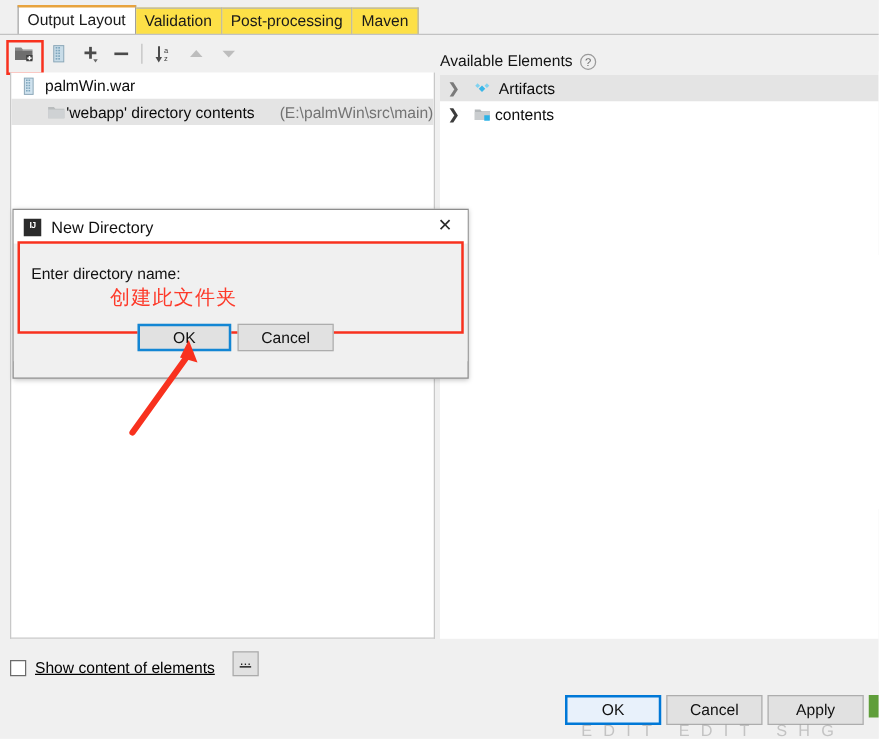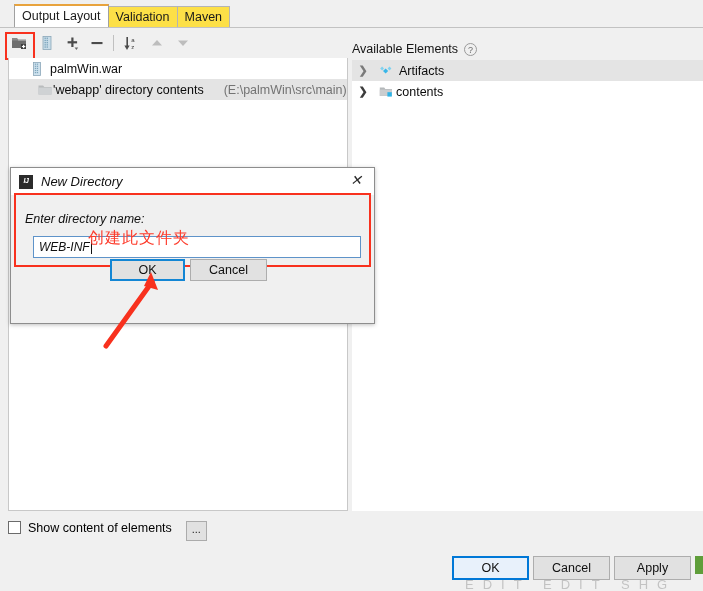--- a/index.html
+++ b/index.html
@@ -331,6 +331,7 @@
     <div class="tabstrip-inner">
       <div class="tab selected"><span>Output Layout</span></div>
       <div class="tab"><span>Validation</span></div>
+      <div class="tab"><span>Post-processing</span></div>
       <div class="tab"><span>Maven</span></div>
     </div>
   </div>

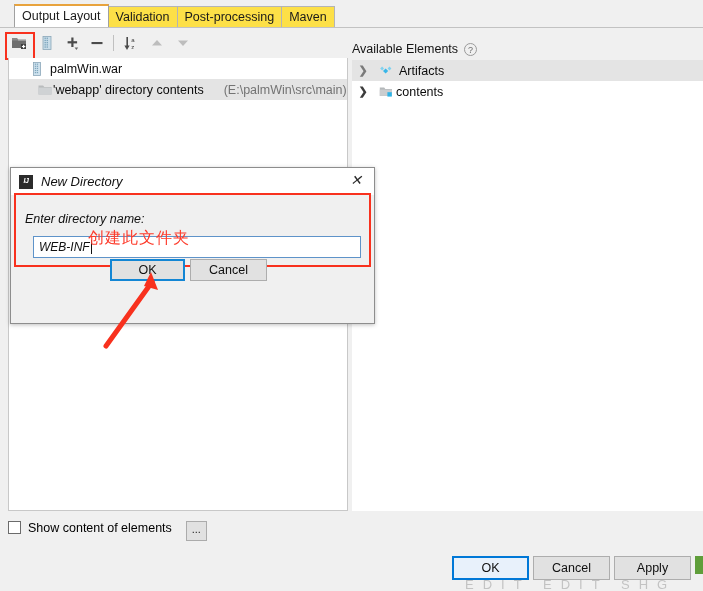--- a/index.html
+++ b/index.html
@@ -423,7 +423,7 @@
 
   <div class="left-panel">
 
-    <div class="tree-row" style="padding-left:20px;">
+    <div class="tree-row" style="padding-left:6px;">
       <span class="ico">
         <svg width="16" height="16" viewBox="0 0 16 16">
           <rect x="4.5" y="1.5" width="7" height="13" fill="#cfe2ee" stroke="#8ba7b8" stroke-width="0.8"></rect>

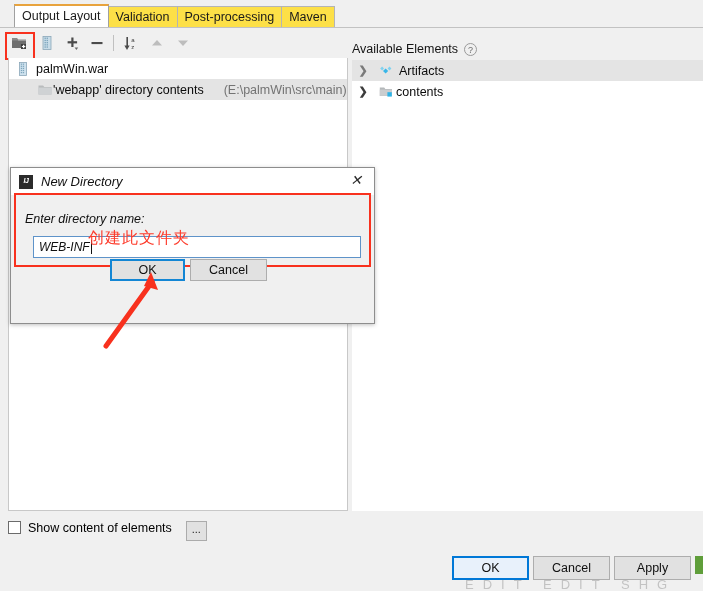--- a/index.html
+++ b/index.html
@@ -198,12 +198,11 @@
   
   .dialog {
     position: absolute; left: 10px; top: 167px;
-    width: 365px; height: 157px;
+    width: 365px; height: 136px;
     background: #f0f0f0;
     border: 1px solid #8d8d8d;
     box-sizing: border-box;
     box-shadow: 0 1px 4px rgba(0,0,0,0.25);
-    font-style: italic;
   }
   .dlg-title {
     position: absolute; left: 0; top: 0;

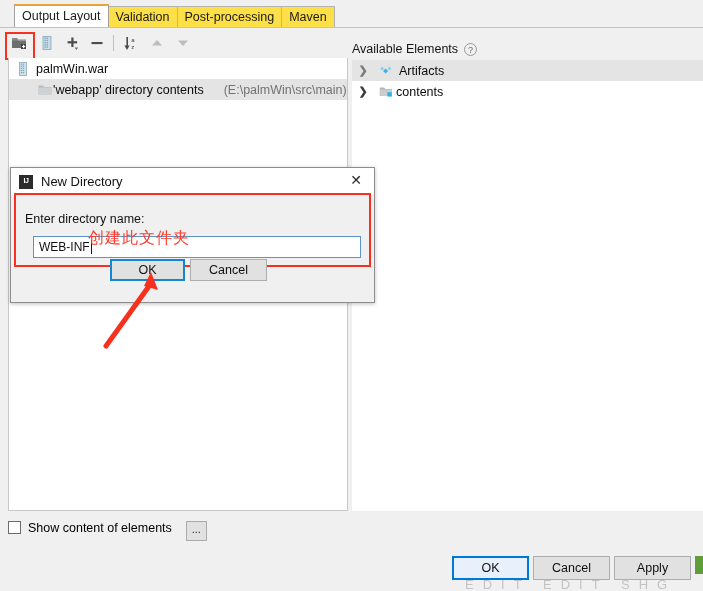--- a/index.html
+++ b/index.html
@@ -515,10 +515,6 @@
     </div>
     <div class="dlg-body">
       <span class="dlg-label">Enter directory name:</span>
-      <div class="dlg-input">
-        <span class="dlg-input-text">WEB-INF</span>
-        <span class="caret"></span>
-      </div>
     </div>
   </div>
 

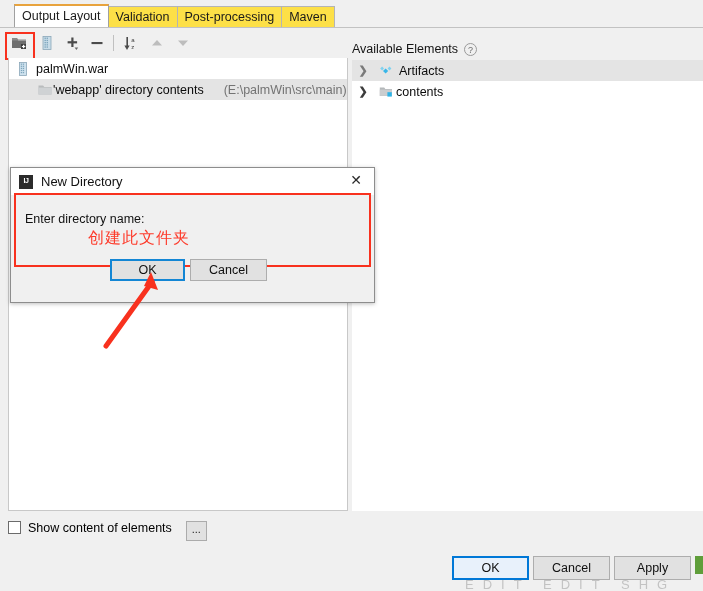--- a/index.html
+++ b/index.html
@@ -150,8 +150,9 @@
   
   .showcontent {
     position: absolute; left: 8px; top: 521px;
-    display: flex; align-items: flex-start;
-    font-size: 12.5px;
+    display: flex; align-items: flex-end;
+    font-size: 12.5px;
+    text-decoration: underline;
   }
   .cb {
     width: 13px; height: 13px;

